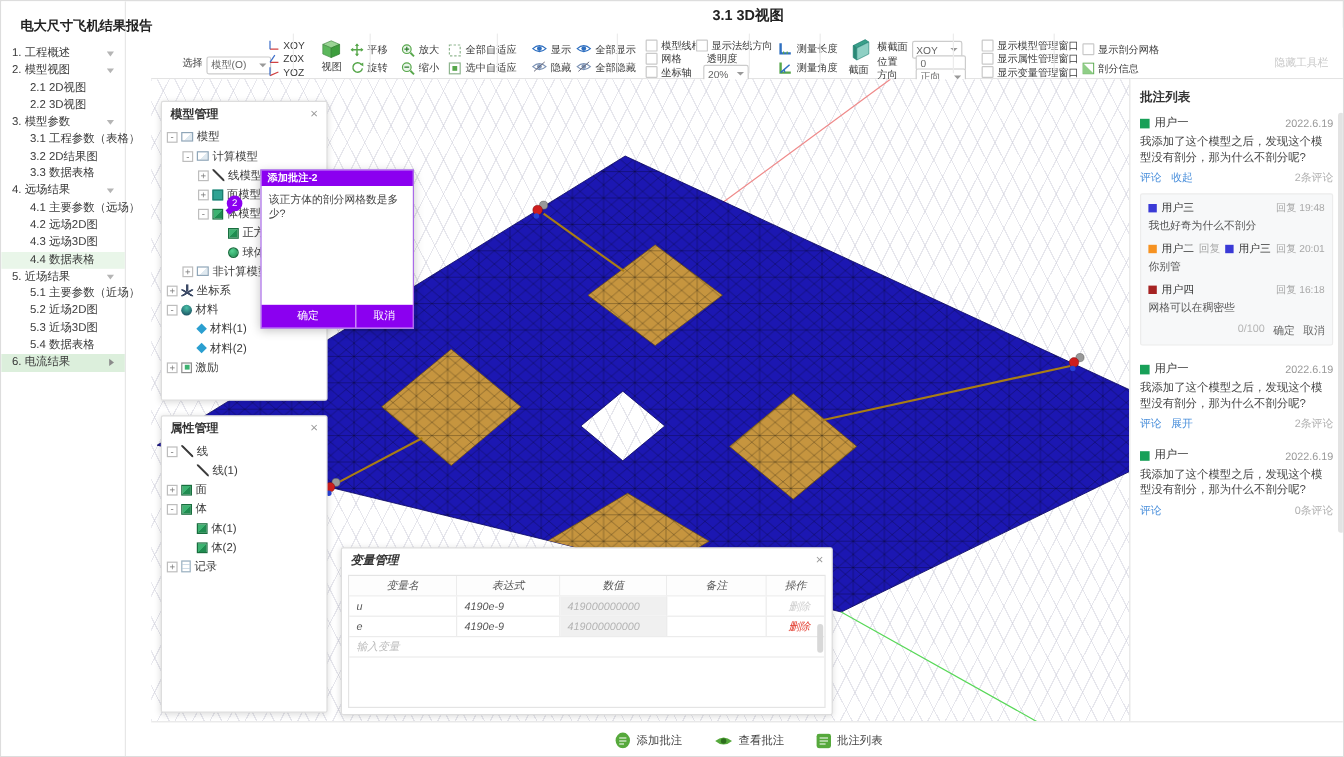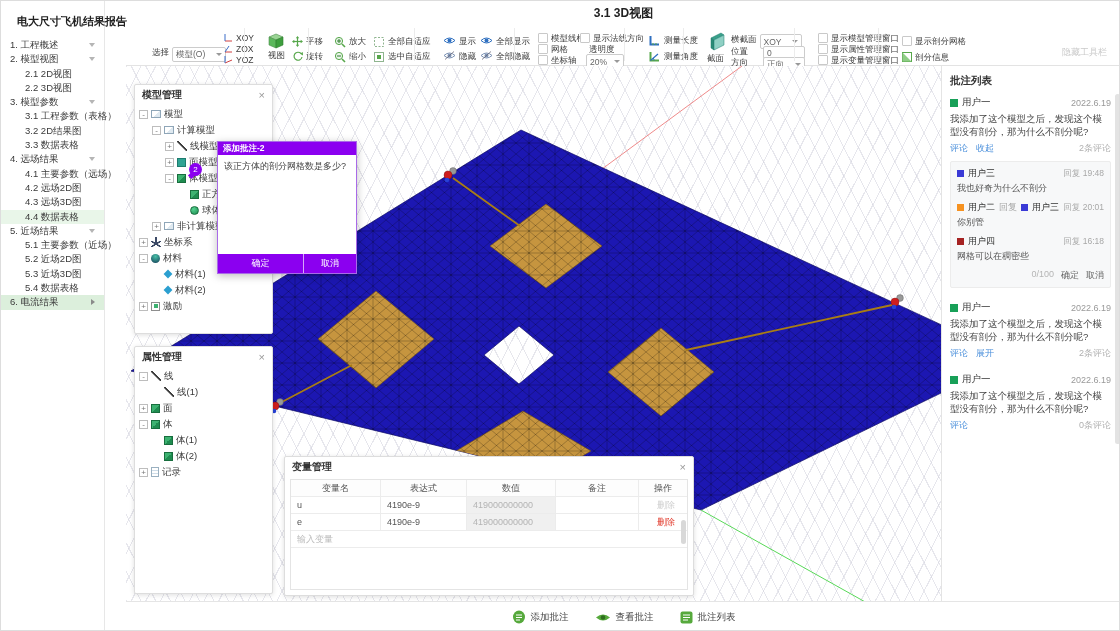--- a/index.html
+++ b/index.html
@@ -67,7 +67,7 @@
   .vt-input{color:#bbb;}
   .vscroll{position:absolute;right:1px;top:40px;width:5px;height:24px;background:#d8d8d8;border-radius:3px;}
   
-  .dialog{position:absolute;left:216px;top:140px;width:140px;height:133px;background:#fff;border:1px solid #a96ae8;box-shadow:0 2px 8px rgba(0,0,0,.25);z-index:8;box-sizing:border-box;display:flex;flex-direction:column;}
+  .dialog{position:absolute;left:216px;top:140px;width:128px;height:133px;background:#fff;border:1px solid #a96ae8;box-shadow:0 2px 8px rgba(0,0,0,.25);z-index:8;box-sizing:border-box;display:flex;flex-direction:column;}
   .dlg-head{height:13px;background:#8b00f0;color:#fff;font-size:8.5px;line-height:13px;padding:0 5px;font-weight:bold;}
   .dlg-body{flex:1;font-size:9px;color:#444;padding:5px 6px;line-height:12px;}
   .dlg-foot{height:19px;display:flex;}

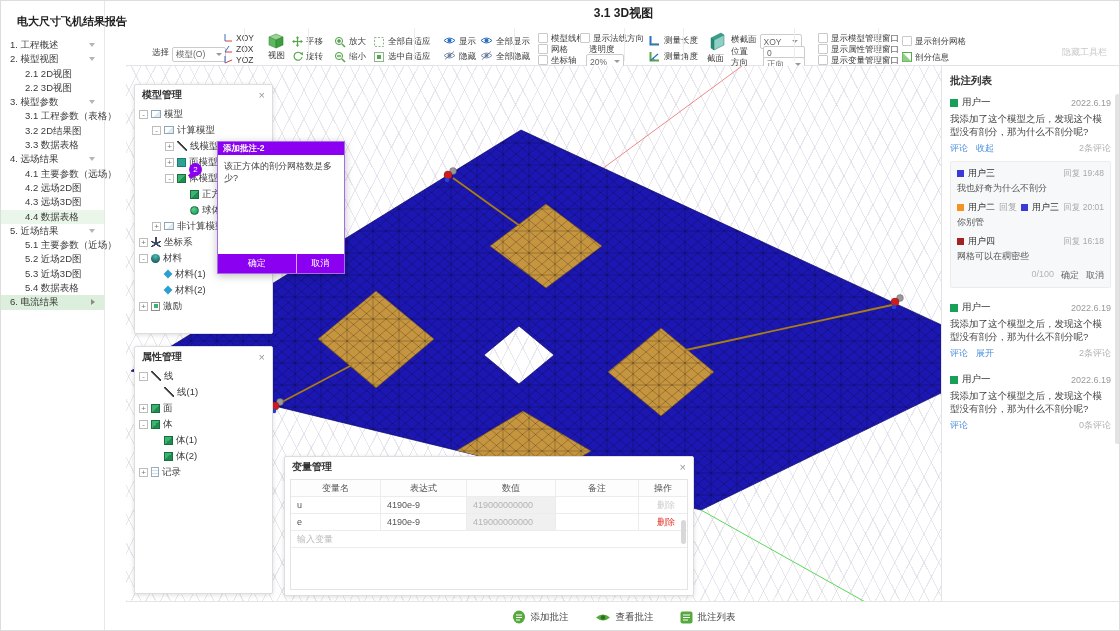--- a/index.html
+++ b/index.html
@@ -523,7 +523,7 @@
     </div>
   </div>
 
-  <div class="panel" style="left:283px;top:455px;width:410px;height:140px;">
+  <div class="panel" style="left:283px;top:455px;width:410px;height:140px;font-style:italic;">
     <div class="panel-head">
         <span>变量管理</span>
         <span class="panel-close">×</span>

